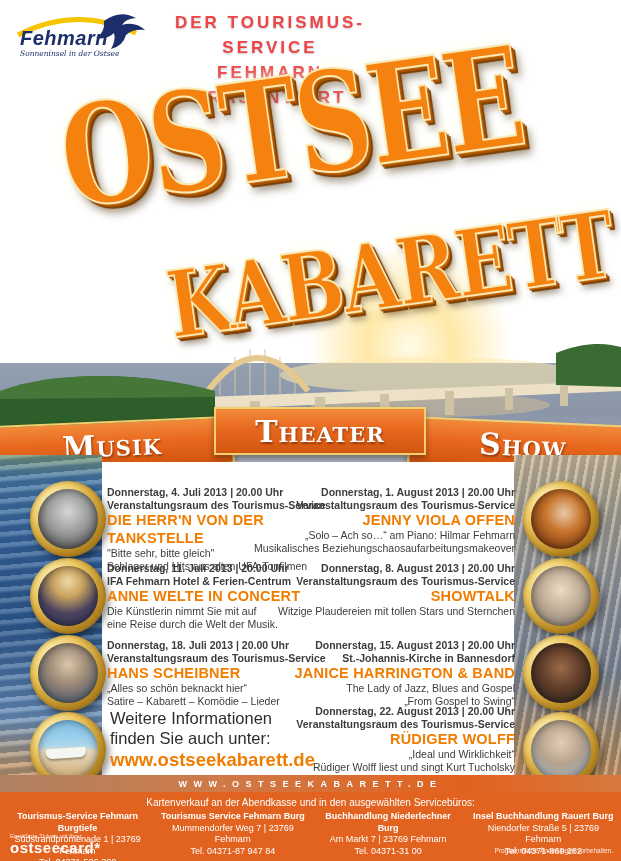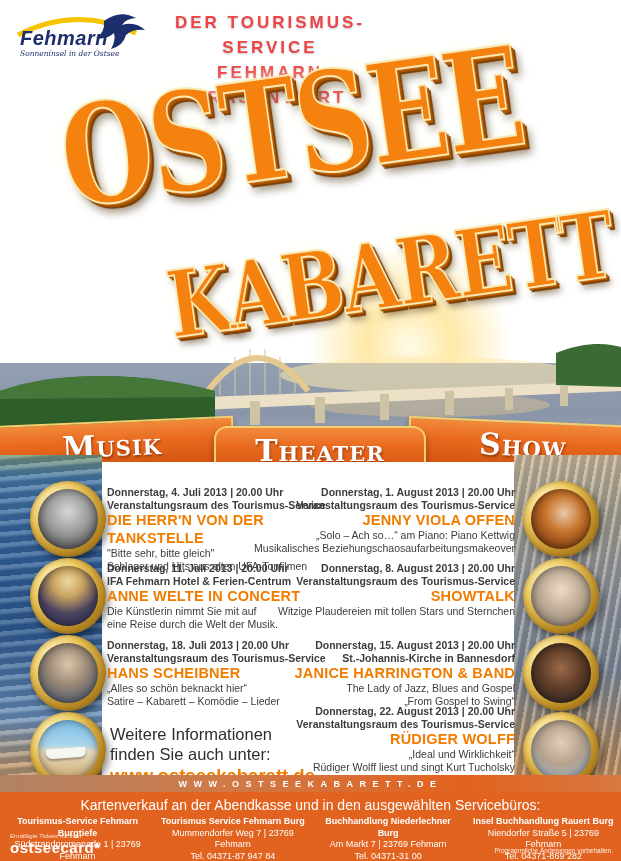--- a/index.html
+++ b/index.html
@@ -42,7 +42,7 @@
     background:linear-gradient(180deg,#f28a3a 0%,#e8681e 45%,#d2550f 100%);
     border:2px solid #f3cf6f;box-shadow:0 4px 6px rgba(40,20,0,.4);}
   .ribbon-l{left:-10px;top:421px;width:240px;transform:rotate(-2.5deg);}
-  .ribbon-c{left:214px;top:426px;width:208px;border-radius:13px;}
+  .ribbon-c{left:214px;top:407px;width:208px;}
   .ribbon-r{left:408px;top:421px;width:226px;transform:rotate(2.5deg);}
   .ribbon-text{font-family:"DejaVu Serif",serif;font-weight:bold;font-variant:small-caps;
     color:#fff;font-size:30px;text-shadow:1px 2px 2px rgba(90,30,0,.55);letter-spacing:1px;}

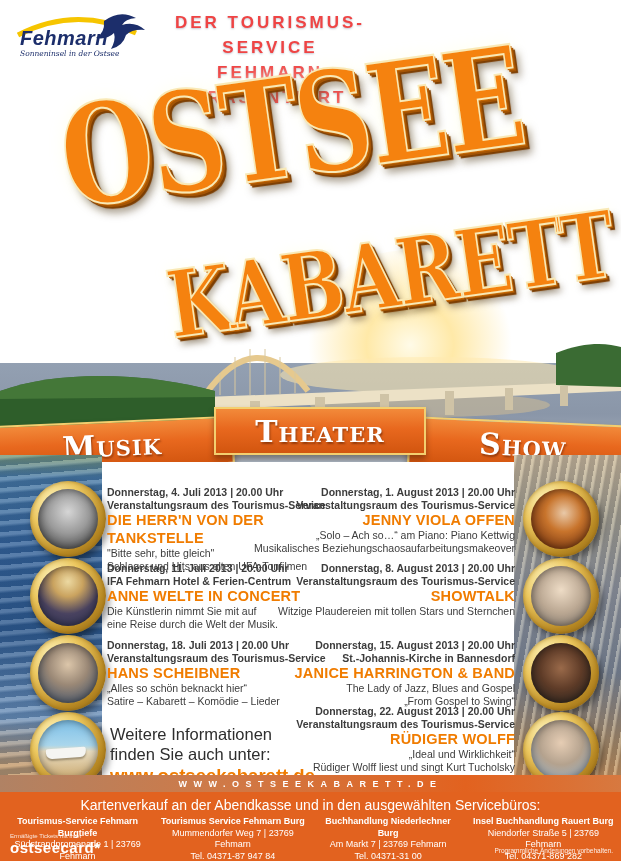--- a/index.html
+++ b/index.html
@@ -238,7 +238,7 @@
     <div class="date">Donnerstag, 1. August 2013 | 20.00 Uhr</div>
     <div class="venue">Veranstaltungsraum des Tourismus-Service</div>
     <div class="etitle">JENNY VIOLA OFFEN</div>
-    <div>„Solo – Ach so…“ am Piano: Piano Kettwig</div>
+    <div>„Solo – Ach so…“ am Piano: Hilmar Fehmarn</div>
     <div>Musikalisches Beziehungschaosaufarbeitungsmakeover</div>
   </div>
   <div class="event rcol" style="top:562px;">

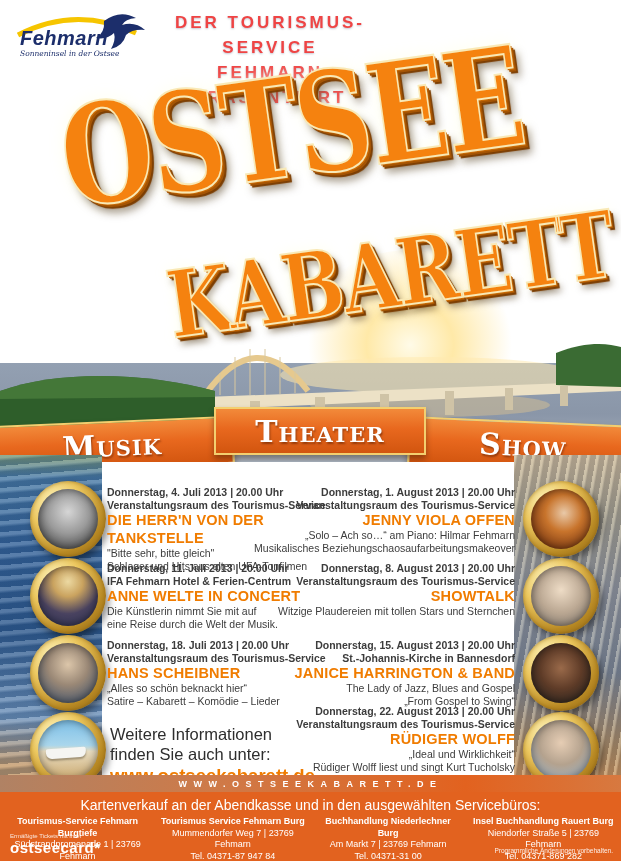--- a/index.html
+++ b/index.html
@@ -88,7 +88,7 @@
   .rcol{right:106px;width:270px;text-align:right;}
 
   
-  .info{position:absolute;left:110px;top:724px;font-size:16.5px;line-height:20px;
+  .info{position:absolute;left:110px;top:708px;font-size:16.5px;line-height:20px;
     color:#2e2e2e;}
   .info .url{color:#f07c00;font-weight:bold;font-size:18.5px;line-height:24px;cursor:pointer;}
 

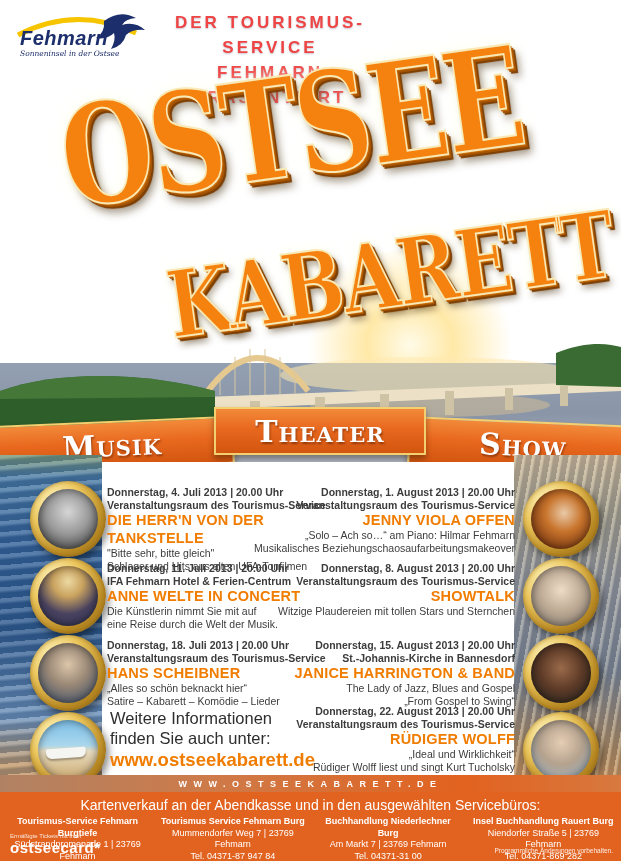--- a/index.html
+++ b/index.html
@@ -99,7 +99,7 @@
   .url-strip span{color:#fff;font-size:9px;letter-spacing:6.5px;font-weight:bold;}
   .footer{position:absolute;left:0;top:792px;width:621px;height:69px;background:#e2621f;
     color:#fff;}
-  .footer-intro{text-align:center;font-size:14px;padding-top:5px;}
+  .footer-intro{text-align:center;font-size:10px;padding-top:5px;}
   .footer-cols{display:flex;margin-top:3px;}
   .fcol{flex:1;text-align:center;font-size:9px;line-height:11.5px;padding:0 4px;}
   .fcol .fname{font-weight:bold;}

